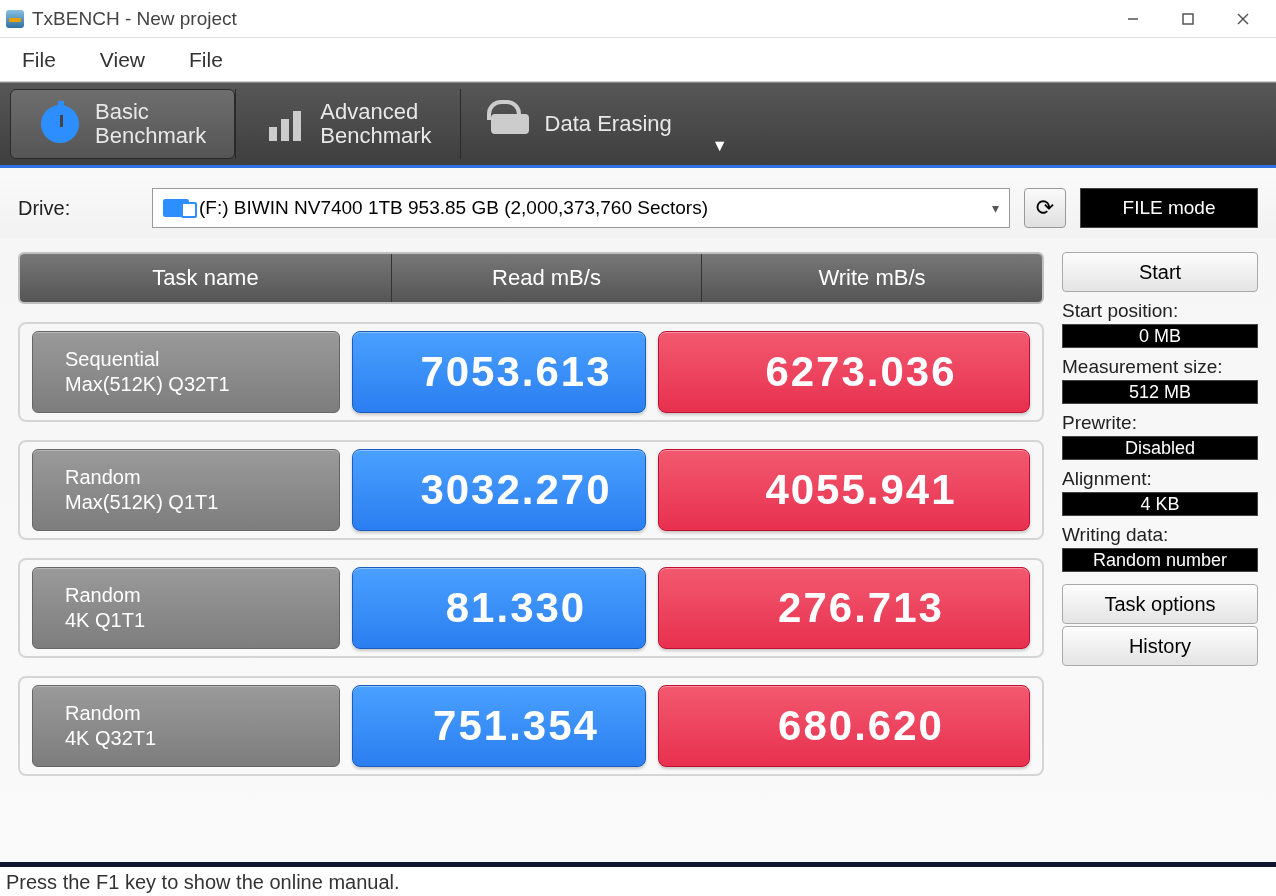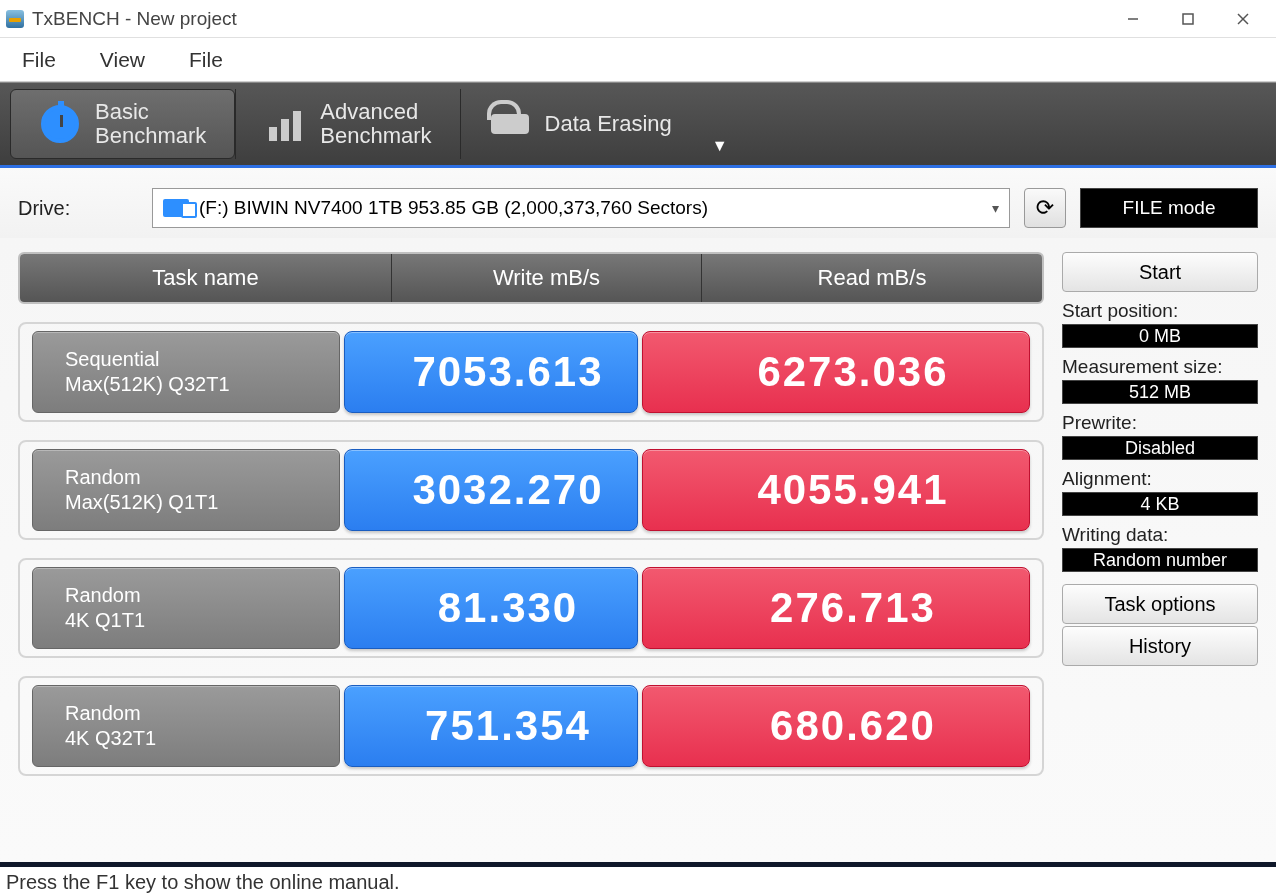--- a/index.html
+++ b/index.html
@@ -157,8 +157,8 @@
   <div class="results-col">
     <div class="header-row">
       <div class="header-cell">Task name</div>
+      <div class="header-cell">Read mB/s</div>
       <div class="header-cell">Write mB/s</div>
-      <div class="header-cell">Read mB/s</div>
     </div>
 
     <div class="task-row">

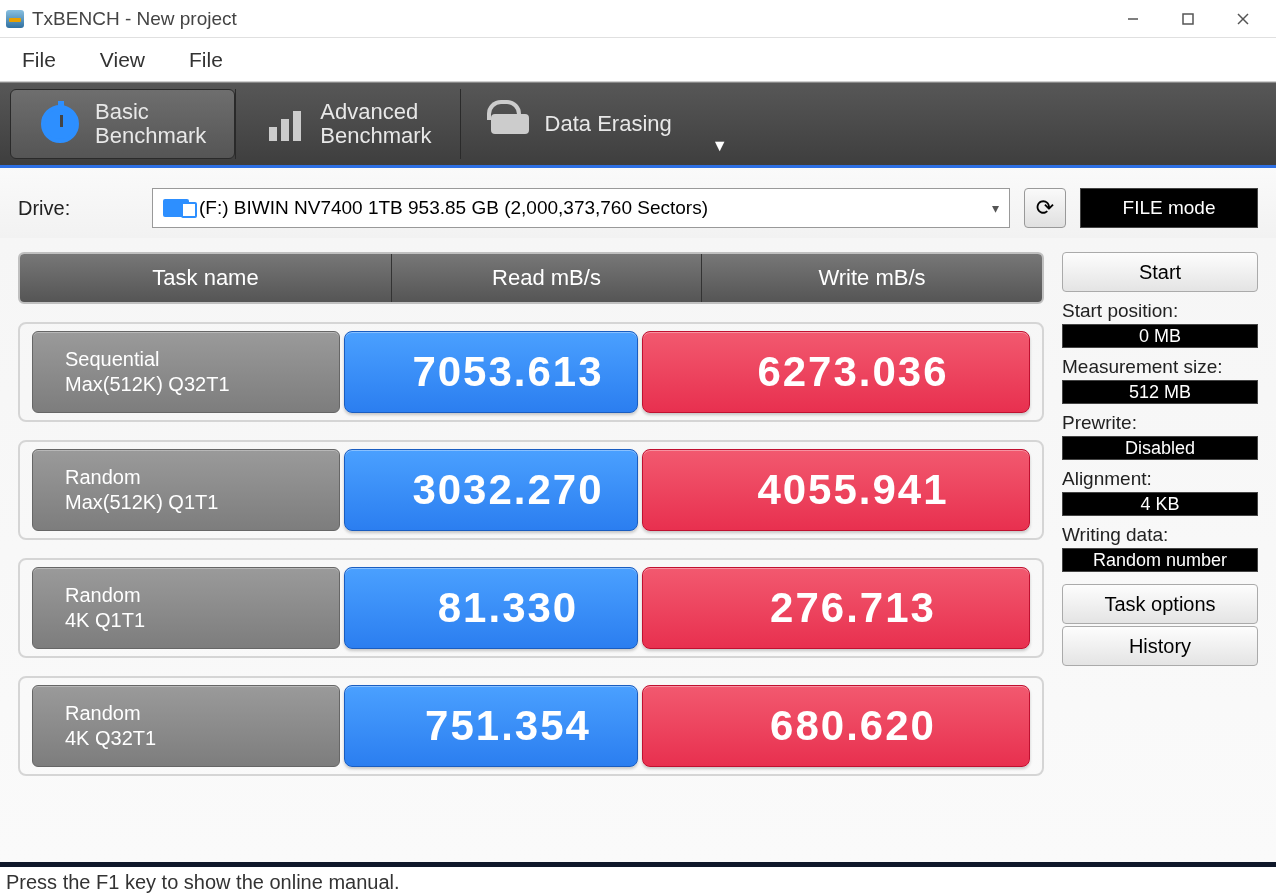--- a/index.html
+++ b/index.html
@@ -59,7 +59,7 @@
   .header-cell:nth-child(2){ width:310px; }
   .header-cell:nth-child(3){ flex:1; border-right:none;}
 
-  .task-row { display:flex; height:100px; gap: 4px; padding: 0 12px; border: 2px solid #d5d5d5; border-radius: 8px; align-items:center; }
+  .task-row { display:flex; height:100px; gap: 12px; padding: 0 12px; border: 2px solid #d5d5d5; border-radius: 8px; align-items:center; }
   .task-name { width:308px; height:82px; border-radius:6px; background:linear-gradient(#9a9a9a,#7d7d7d); border:1px solid #666; color:#fff; font-size:20px; line-height:1.25; display:flex; flex-direction:column; justify-content:center; padding-left:32px; box-shadow: inset 0 1px 0 rgba(255,255,255,.3);}
   .val { height:82px; border-radius:8px; color:#fff; display:flex; align-items:center; justify-content:center; font-family: Arial, sans-serif; font-weight:bold; font-size:42px; letter-spacing:2px; box-shadow: inset 0 1px 0 rgba(255,255,255,.35), 0 2px 3px rgba(0,0,0,.2); padding-left: 34px;}
   .val.read { width:294px; background: linear-gradient(#4aa0ff,#2b7ef0); border:1px solid #1a5dc0;}

